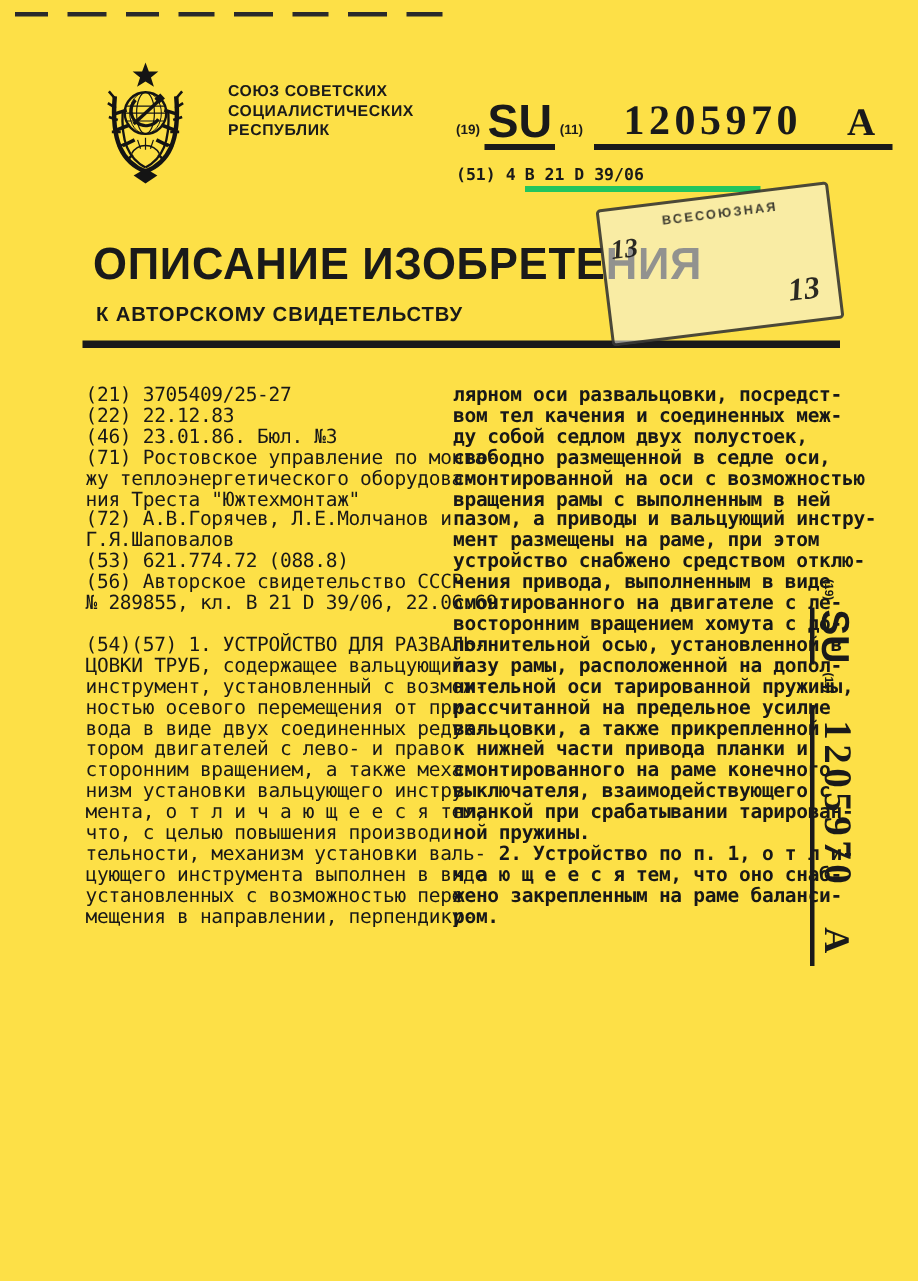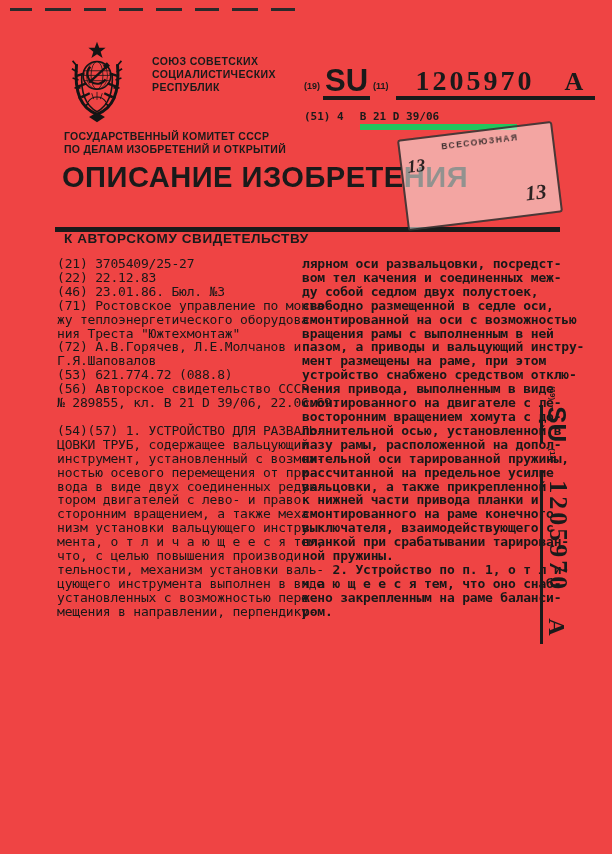--- a/index.html
+++ b/index.html
@@ -6,7 +6,7 @@
   .page{
     position:relative;
     width:612px;height:854px;
-    background:#ef4444;
+    background:#fde047;
     color:#1a1a1a;
     font-family:"Liberation Sans",sans-serif;
     overflow:hidden;

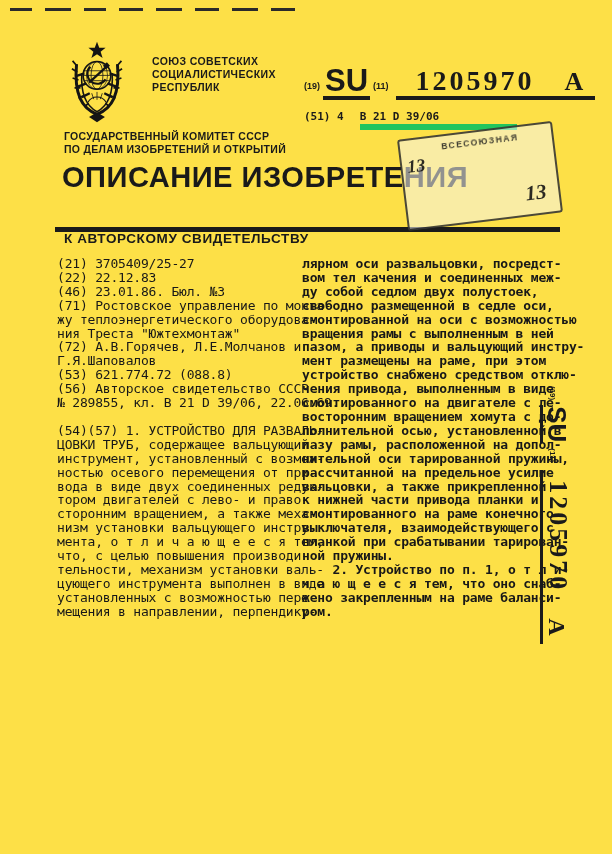--- a/index.html
+++ b/index.html
@@ -29,7 +29,7 @@
   .doc-kind{font-family:"Liberation Serif",serif;font-weight:bold;font-size:26px;line-height:.95;}
   
   .ipc-row{position:absolute;left:304px;top:110px;font-family:"DejaVu Sans Mono",monospace;
-    font-size:11px;font-weight:bold;display:flex;gap:16px;}
+    font-size:11px;font-weight:bold;display:flex;gap:6px;}
   .ipc-ul{border-bottom:6px solid #22c55e;padding:0 78px 1px 0;}
   
   .committee{position:absolute;left:64px;top:130px;font-weight:bold;font-size:10.5px;

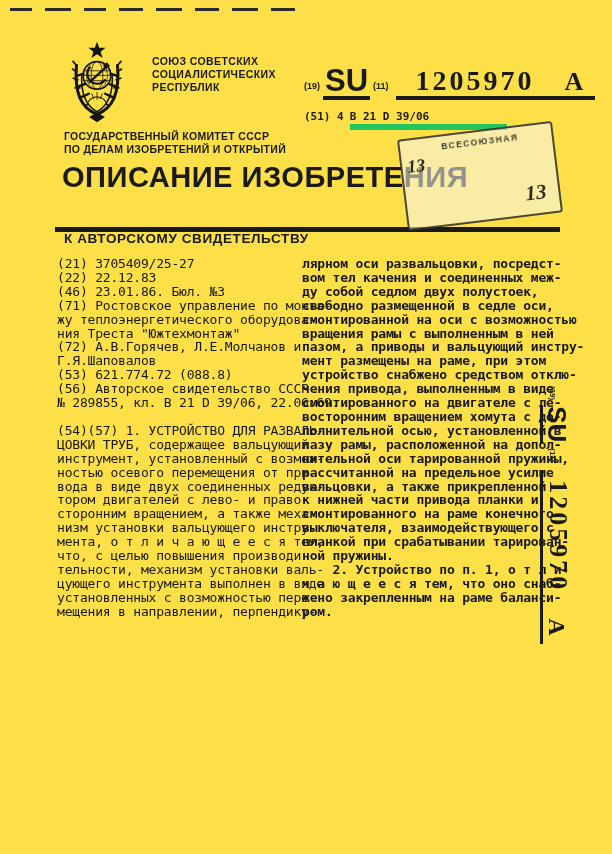--- a/index.html
+++ b/index.html
@@ -30,7 +30,7 @@
   
   .ipc-row{position:absolute;left:304px;top:110px;font-family:"DejaVu Sans Mono",monospace;
     font-size:11px;font-weight:bold;display:flex;gap:6px;}
-  .ipc-ul{border-bottom:6px solid #22c55e;padding:0 78px 1px 0;}
+  .ipc-ul{border-bottom:4px solid #22c55e;padding:0 78px 1px 0;}
   
   .committee{position:absolute;left:64px;top:130px;font-weight:bold;font-size:10.5px;
     line-height:12.5px;letter-spacing:.3px;white-space:pre-line;}

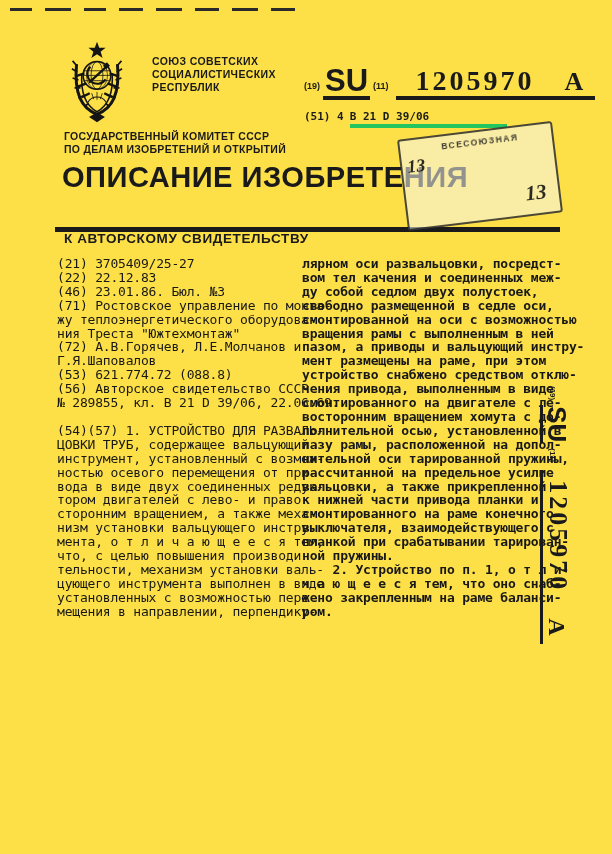--- a/index.html
+++ b/index.html
@@ -131,8 +131,6 @@
     <span class="ipc-ul">В 21 D  39/06</span>
   </div>
 
-  <div class="committee">ГОСУДАРСТВЕННЫЙ КОМИТЕТ СССР
-ПО ДЕЛАМ ИЗОБРЕТЕНИЙ И ОТКРЫТИЙ</div>
 
   <div class="doc-title">ОПИСАНИЕ ИЗОБРЕТЕНИЯ</div>
   <div class="doc-subtitle">К АВТОРСКОМУ СВИДЕТЕЛЬСТВУ</div>

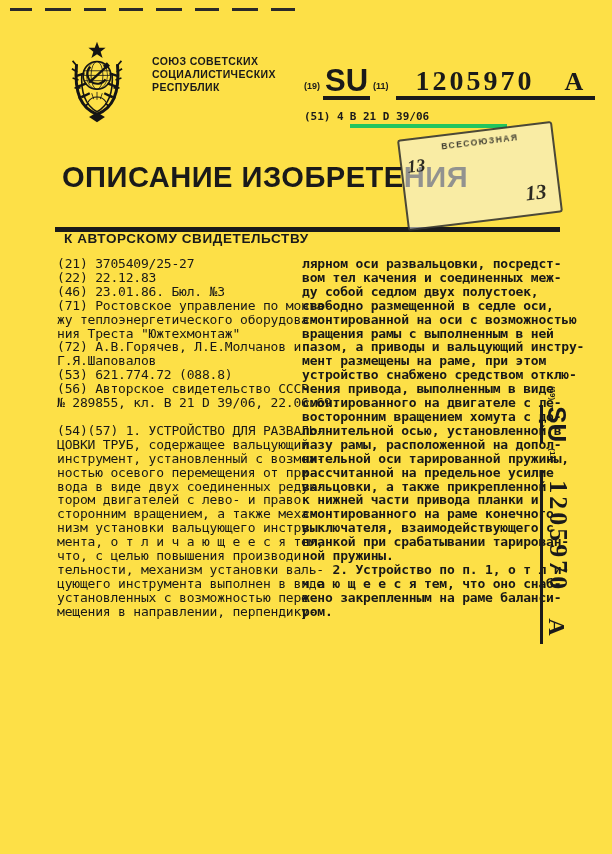--- a/index.html
+++ b/index.html
@@ -37,7 +37,7 @@
   
   .doc-title{position:absolute;left:62px;top:160px;font-weight:bold;font-size:30px;
     letter-spacing:.5px;transform:scaleX(.97);transform-origin:left;white-space:nowrap;}
-  .doc-subtitle{position:absolute;left:64px;top:202px;font-weight:bold;font-size:13.5px;letter-spacing:.6px;margin-top:29px;}
+  .doc-subtitle{position:absolute;left:64px;top:202px;font-weight:bold;font-size:13.5px;letter-spacing:.6px;}
   .heavy-rule{position:absolute;left:55px;top:227px;width:505px;height:5px;background:#1a1a1a;}
   
   .stamp{position:absolute;left:402px;top:130px;width:152px;height:88px;

